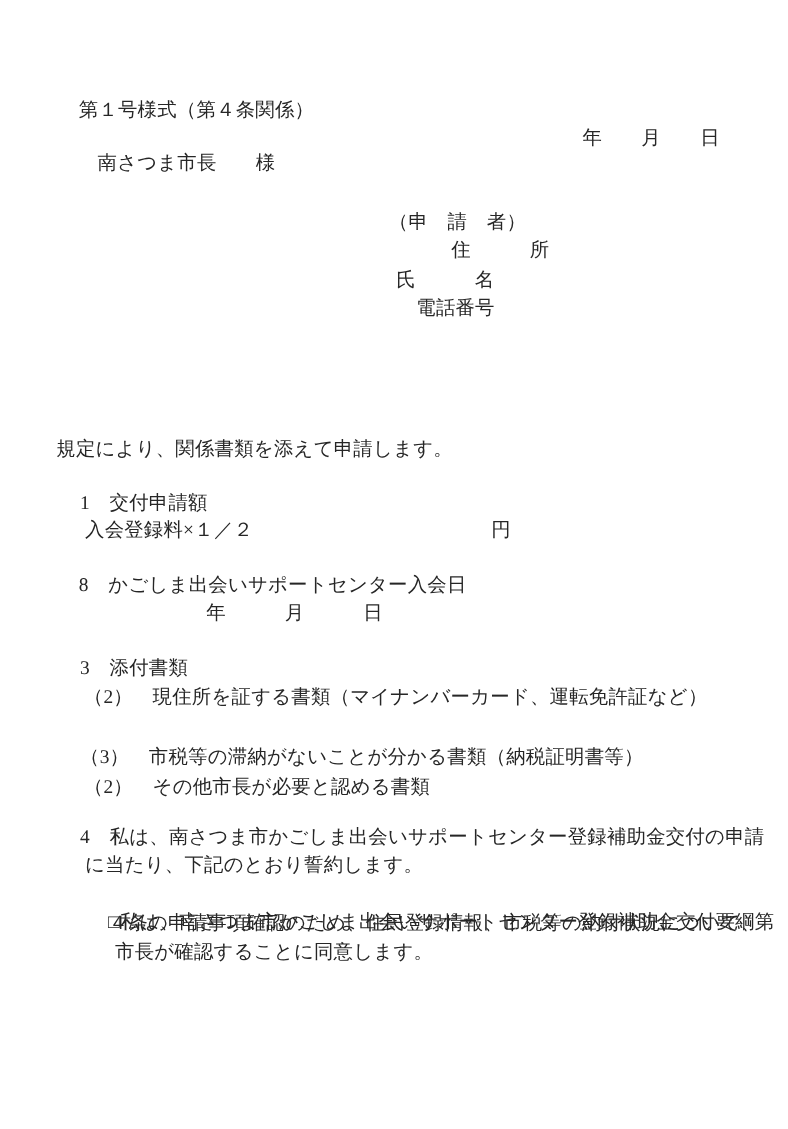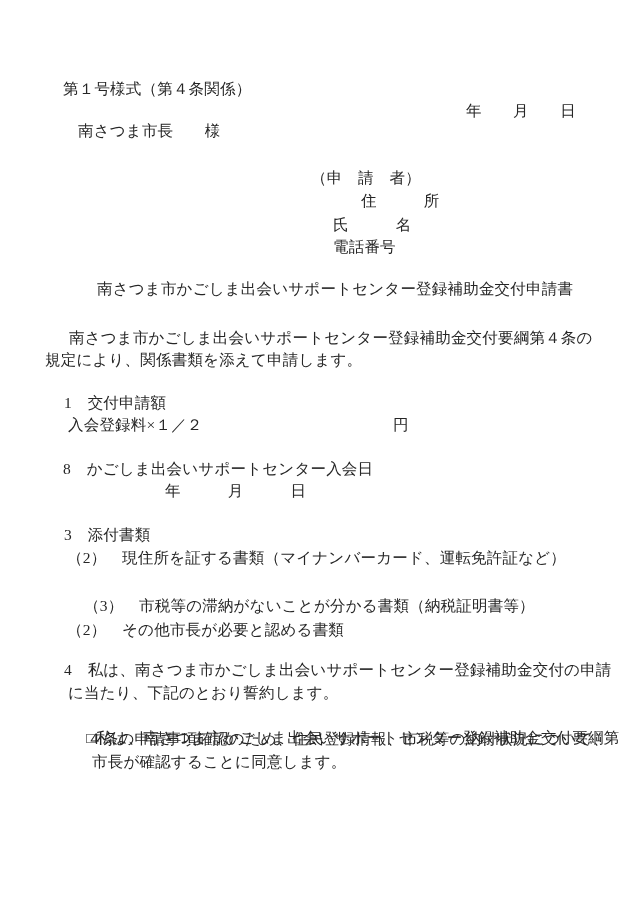--- a/index.html
+++ b/index.html
@@ -39,7 +39,7 @@
 
   <div class="ln" style="left:311px; top:167px;">（申　請　者）</div>
   <div class="ln" style="left:333px; top:190px;margin-left:28px;">住　　　所</div>
-  <div class="ln" style="left:333px; top:214px;">氏　　　名</div>
+  <div class="ln" style="left:317px; top:214px;">氏　　　名</div>
   <div class="ln" style="left:333px; top:236px;">電話番号</div>
 
   <div class="ln" style="left:97px; top:278px;">南さつま市かごしま出会いサポートセンター登録補助金交付申請書</div>

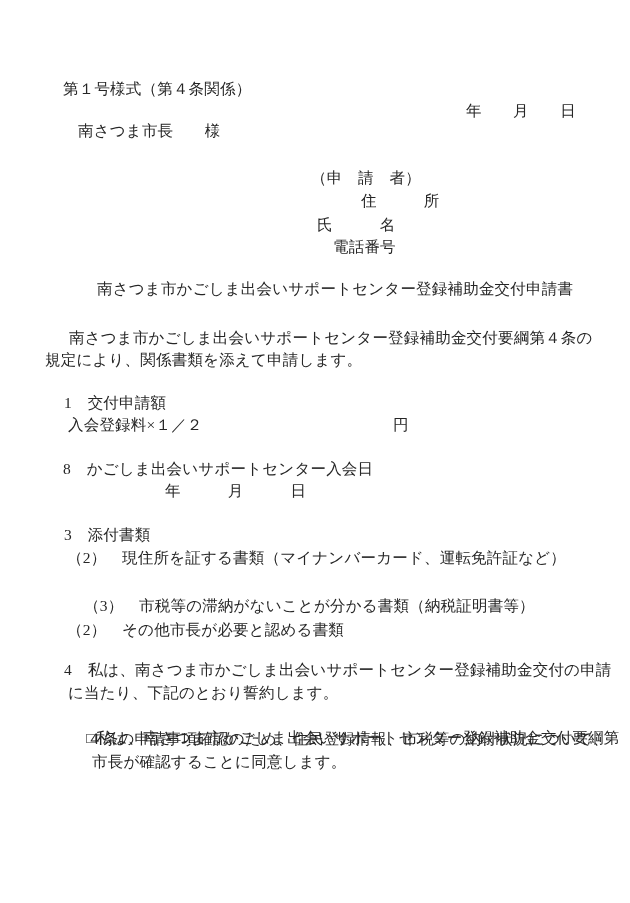--- a/index.html
+++ b/index.html
@@ -42,7 +42,6 @@
   <div class="ln" style="left:317px; top:214px;">氏　　　名</div>
   <div class="ln" style="left:333px; top:236px;">電話番号</div>
 
-  <div class="ln" style="left:97px; top:278px;">南さつま市かごしま出会いサポートセンター登録補助金交付申請書</div>
 
   <div class="ln" style="left:69px; top:327px;">南さつま市かごしま出会いサポートセンター登録補助金交付要綱第４条の</div>
   <div class="ln" style="left:45px; top:349px;">規定により、関係書類を添えて申請します。</div>

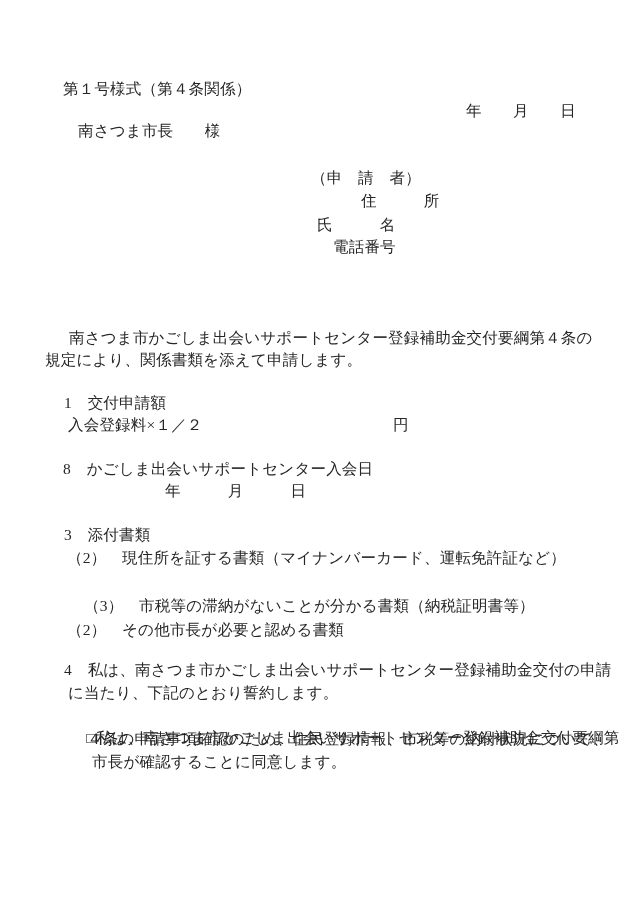--- a/index.html
+++ b/index.html
@@ -43,7 +43,6 @@
   <div class="ln" style="left:333px; top:236px;">電話番号</div>
 
 
-  <div class="ln" style="left:69px; top:327px;">南さつま市かごしま出会いサポートセンター登録補助金交付要綱第４条の</div>
   <div class="ln" style="left:45px; top:349px;">規定により、関係書類を添えて申請します。</div>
 
   <div class="ln" style="left:64px; top:392px;">1　交付申請額</div>

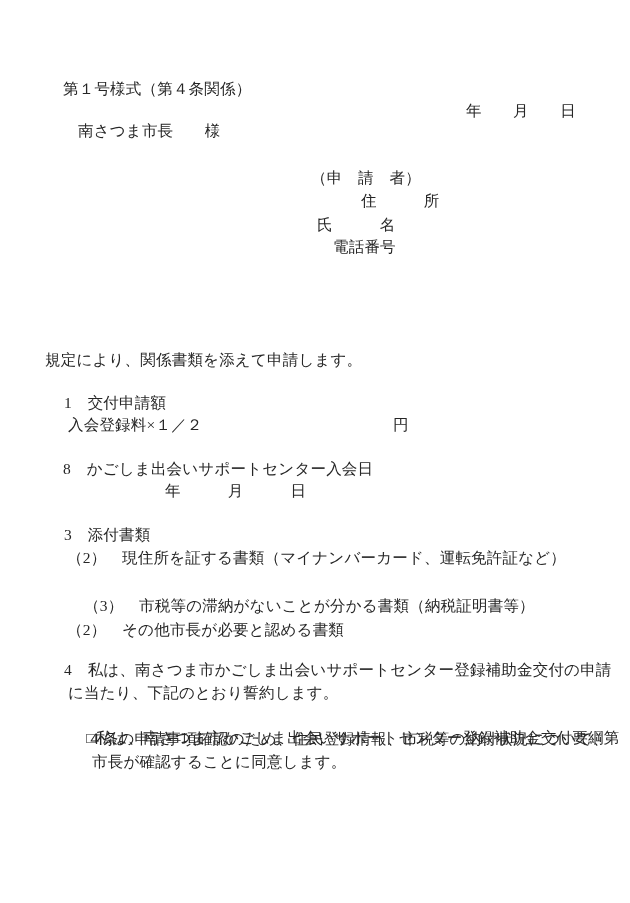--- a/index.html
+++ b/index.html
@@ -54,7 +54,7 @@
 
   <div class="ln" style="left:64px; top:524px;">3　添付書類</div>
   <div class="ln" style="left:67px; top:547px;text-align:right;">（2）　現住所を証する書類（マイナンバーカード、運転免許証など）</div>
-  <div class="ln" style="left:84px; top:595px;">（3）　市税等の滞納がないことが分かる書類（納税証明書等）</div>
+  <div class="ln" style="left:64px; top:595px;">（3）　市税等の滞納がないことが分かる書類（納税証明書等）</div>
   <div class="ln" style="left:67px; top:619px;">（2）　その他市長が必要と認める書類</div>
 
   <div class="ln" style="left:64px; top:659px;">4　私は、南さつま市かごしま出会いサポートセンター登録補助金交付の申請</div>

